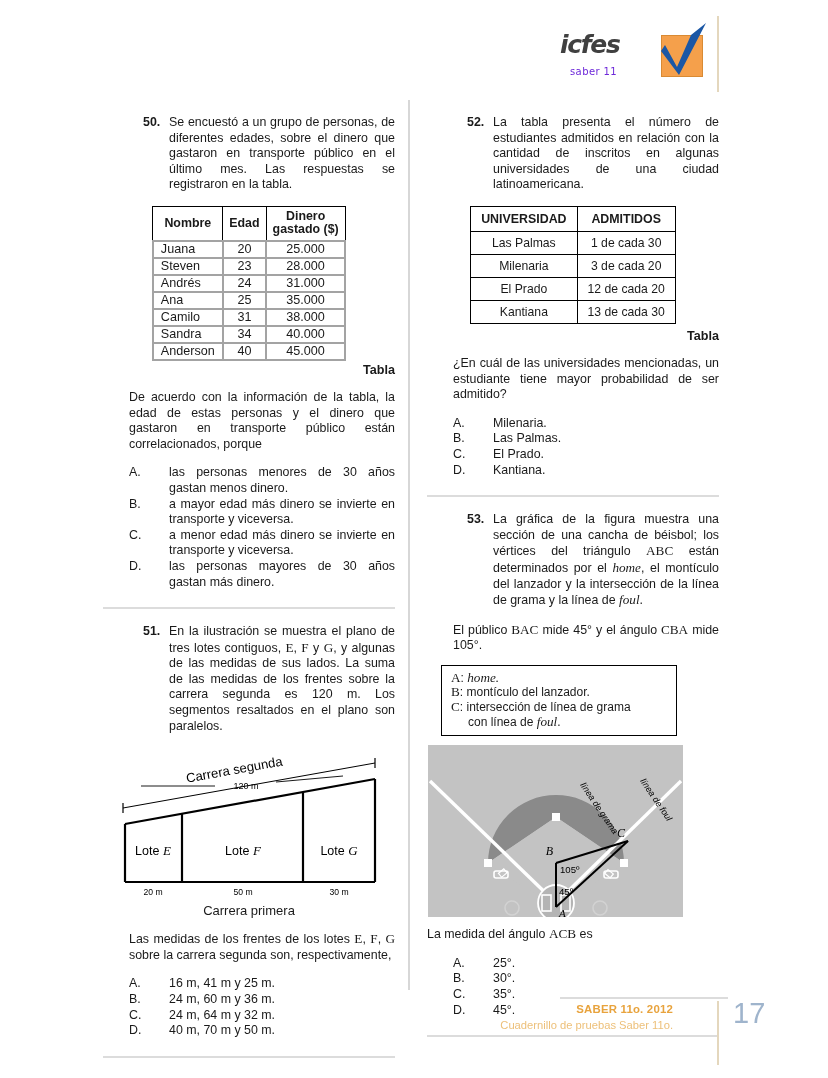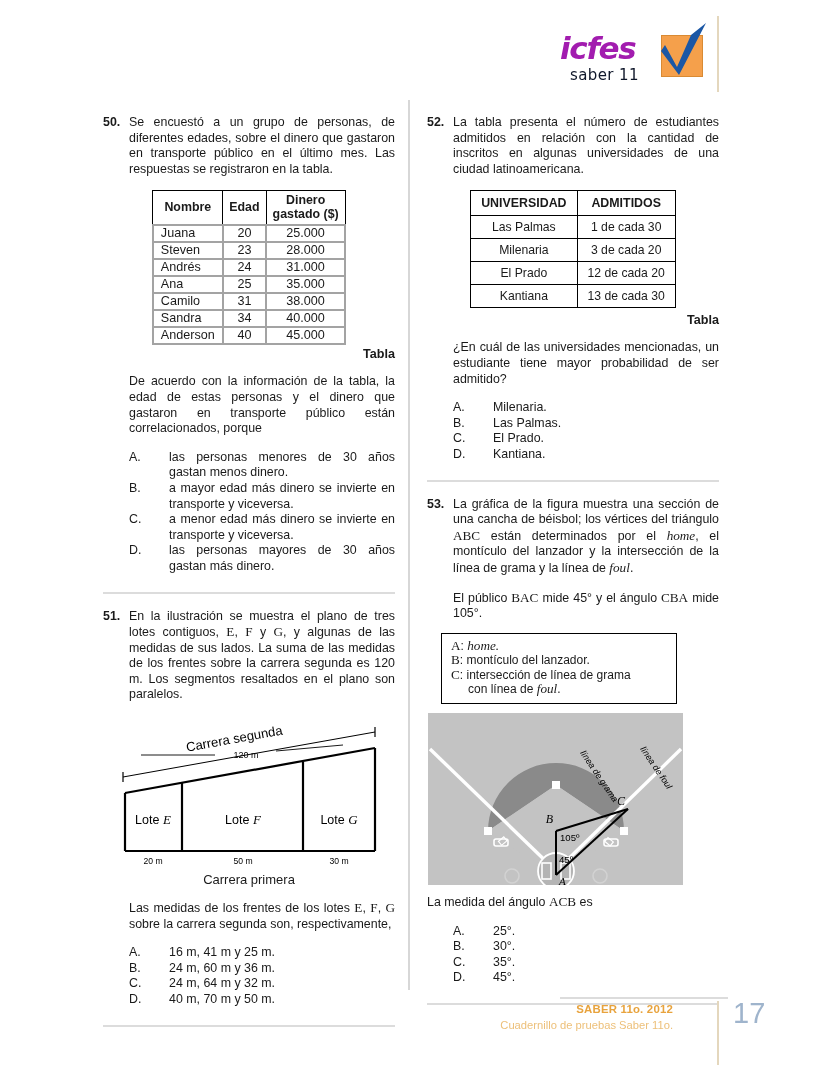--- a/index.html
+++ b/index.html
@@ -10,7 +10,7 @@
   #header{position:absolute;left:0;top:0;width:828px;height:100px;}
   #logo-wrap{position:absolute;left:560px;top:28px;width:150px;height:62px;}
   #logo-text{position:absolute;left:0;top:2px;font-family:"DejaVu Sans",sans-serif;
-      font-size:31px;font-weight:bold;font-style:italic;color:#a21caf;letter-spacing:-1.3px;}
+      font-size:25px;font-weight:bold;font-style:italic;color:#404040;letter-spacing:-1.3px;}
   #logo-sub{position:absolute;left:10px;top:38px;font-family:"DejaVu Sans",sans-serif;
       font-size:15px;color:#0f172a;letter-spacing:0.4px;}
   #logo-box{position:absolute;left:101px;top:7px;width:40px;height:40px;

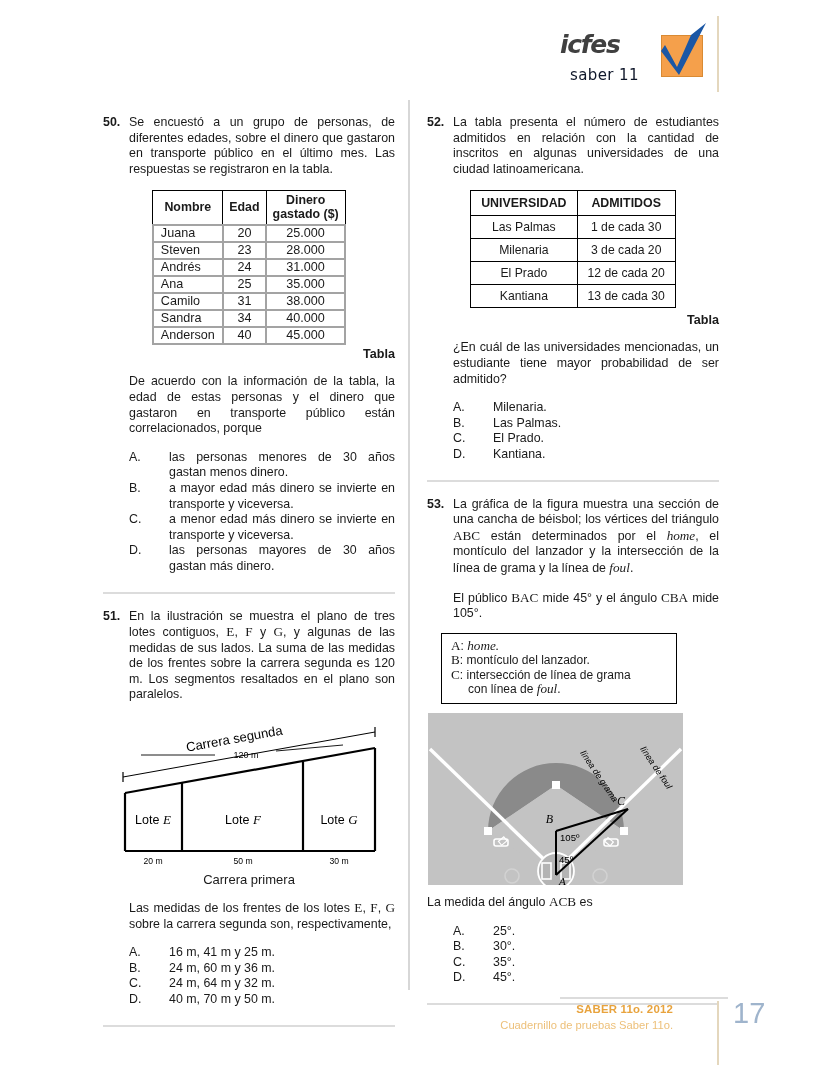--- a/index.html
+++ b/index.html
@@ -12,7 +12,7 @@
   #logo-text{position:absolute;left:0;top:2px;font-family:"DejaVu Sans",sans-serif;
       font-size:25px;font-weight:bold;font-style:italic;color:#404040;letter-spacing:-1.3px;}
   #logo-sub{position:absolute;left:10px;top:38px;font-family:"DejaVu Sans",sans-serif;
-      font-size:15px;color:#0f172a;letter-spacing:0.4px;}
+      font-size:10px;color:#6d28d9;letter-spacing:0.4px;}
   #logo-box{position:absolute;left:101px;top:7px;width:40px;height:40px;
       background:#f5a04b;border:1px solid #d98a33;}
   #logo-check{position:absolute;left:99px;top:-7px;width:52px;height:58px;}

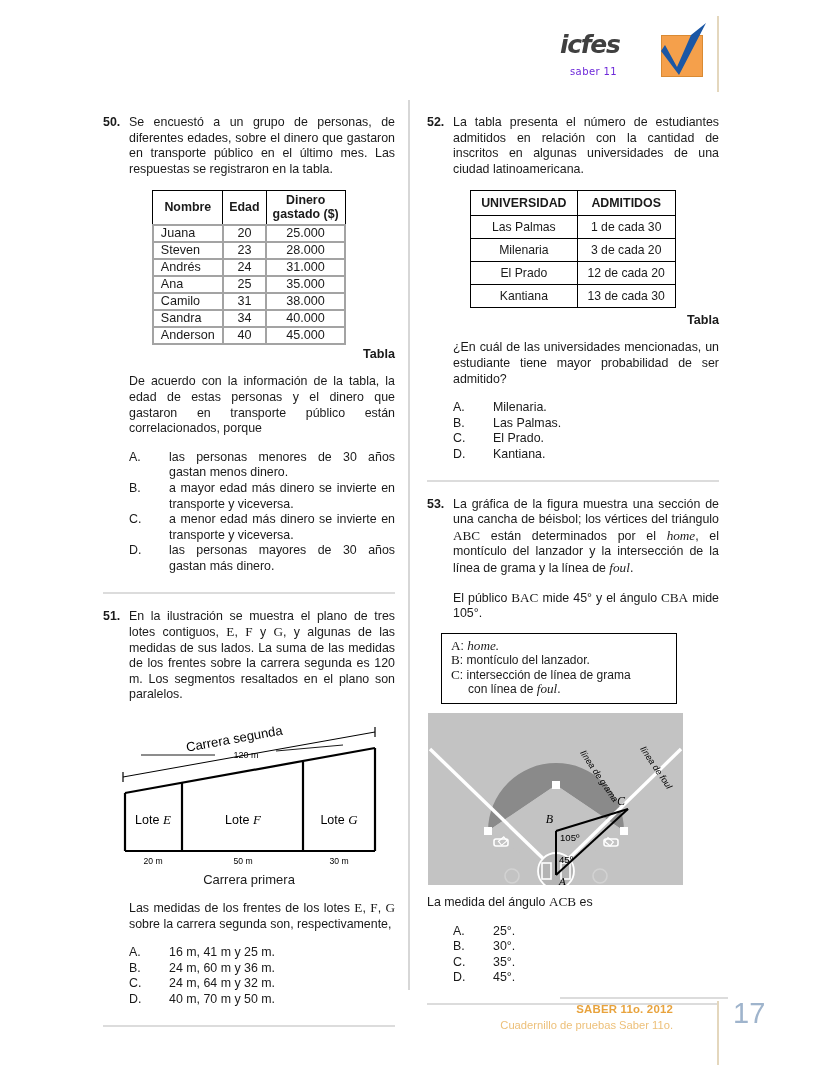--- a/index.html
+++ b/index.html
@@ -26,7 +26,7 @@
 
   .q{position:relative;margin-bottom:0;}
   .qhead{display:flex;align-items:flex-start;}
-  .qnum{font-size:12.4px;font-weight:bold;width:26px;flex:0 0 26px;line-height:15.6px;}
+  .qnum{font-size:12.4px;font-weight:bold;width:26px;flex:0 0 26px;line-height:15.6px;margin-left:40px;}
   .qbody{flex:1 1 auto;font-size:12.4px;line-height:15.6px;text-align:justify;}
   .ptxt{font-size:12.4px;line-height:15.6px;text-align:justify;margin-top:13px;}
   .indent{margin-left:26px;}

